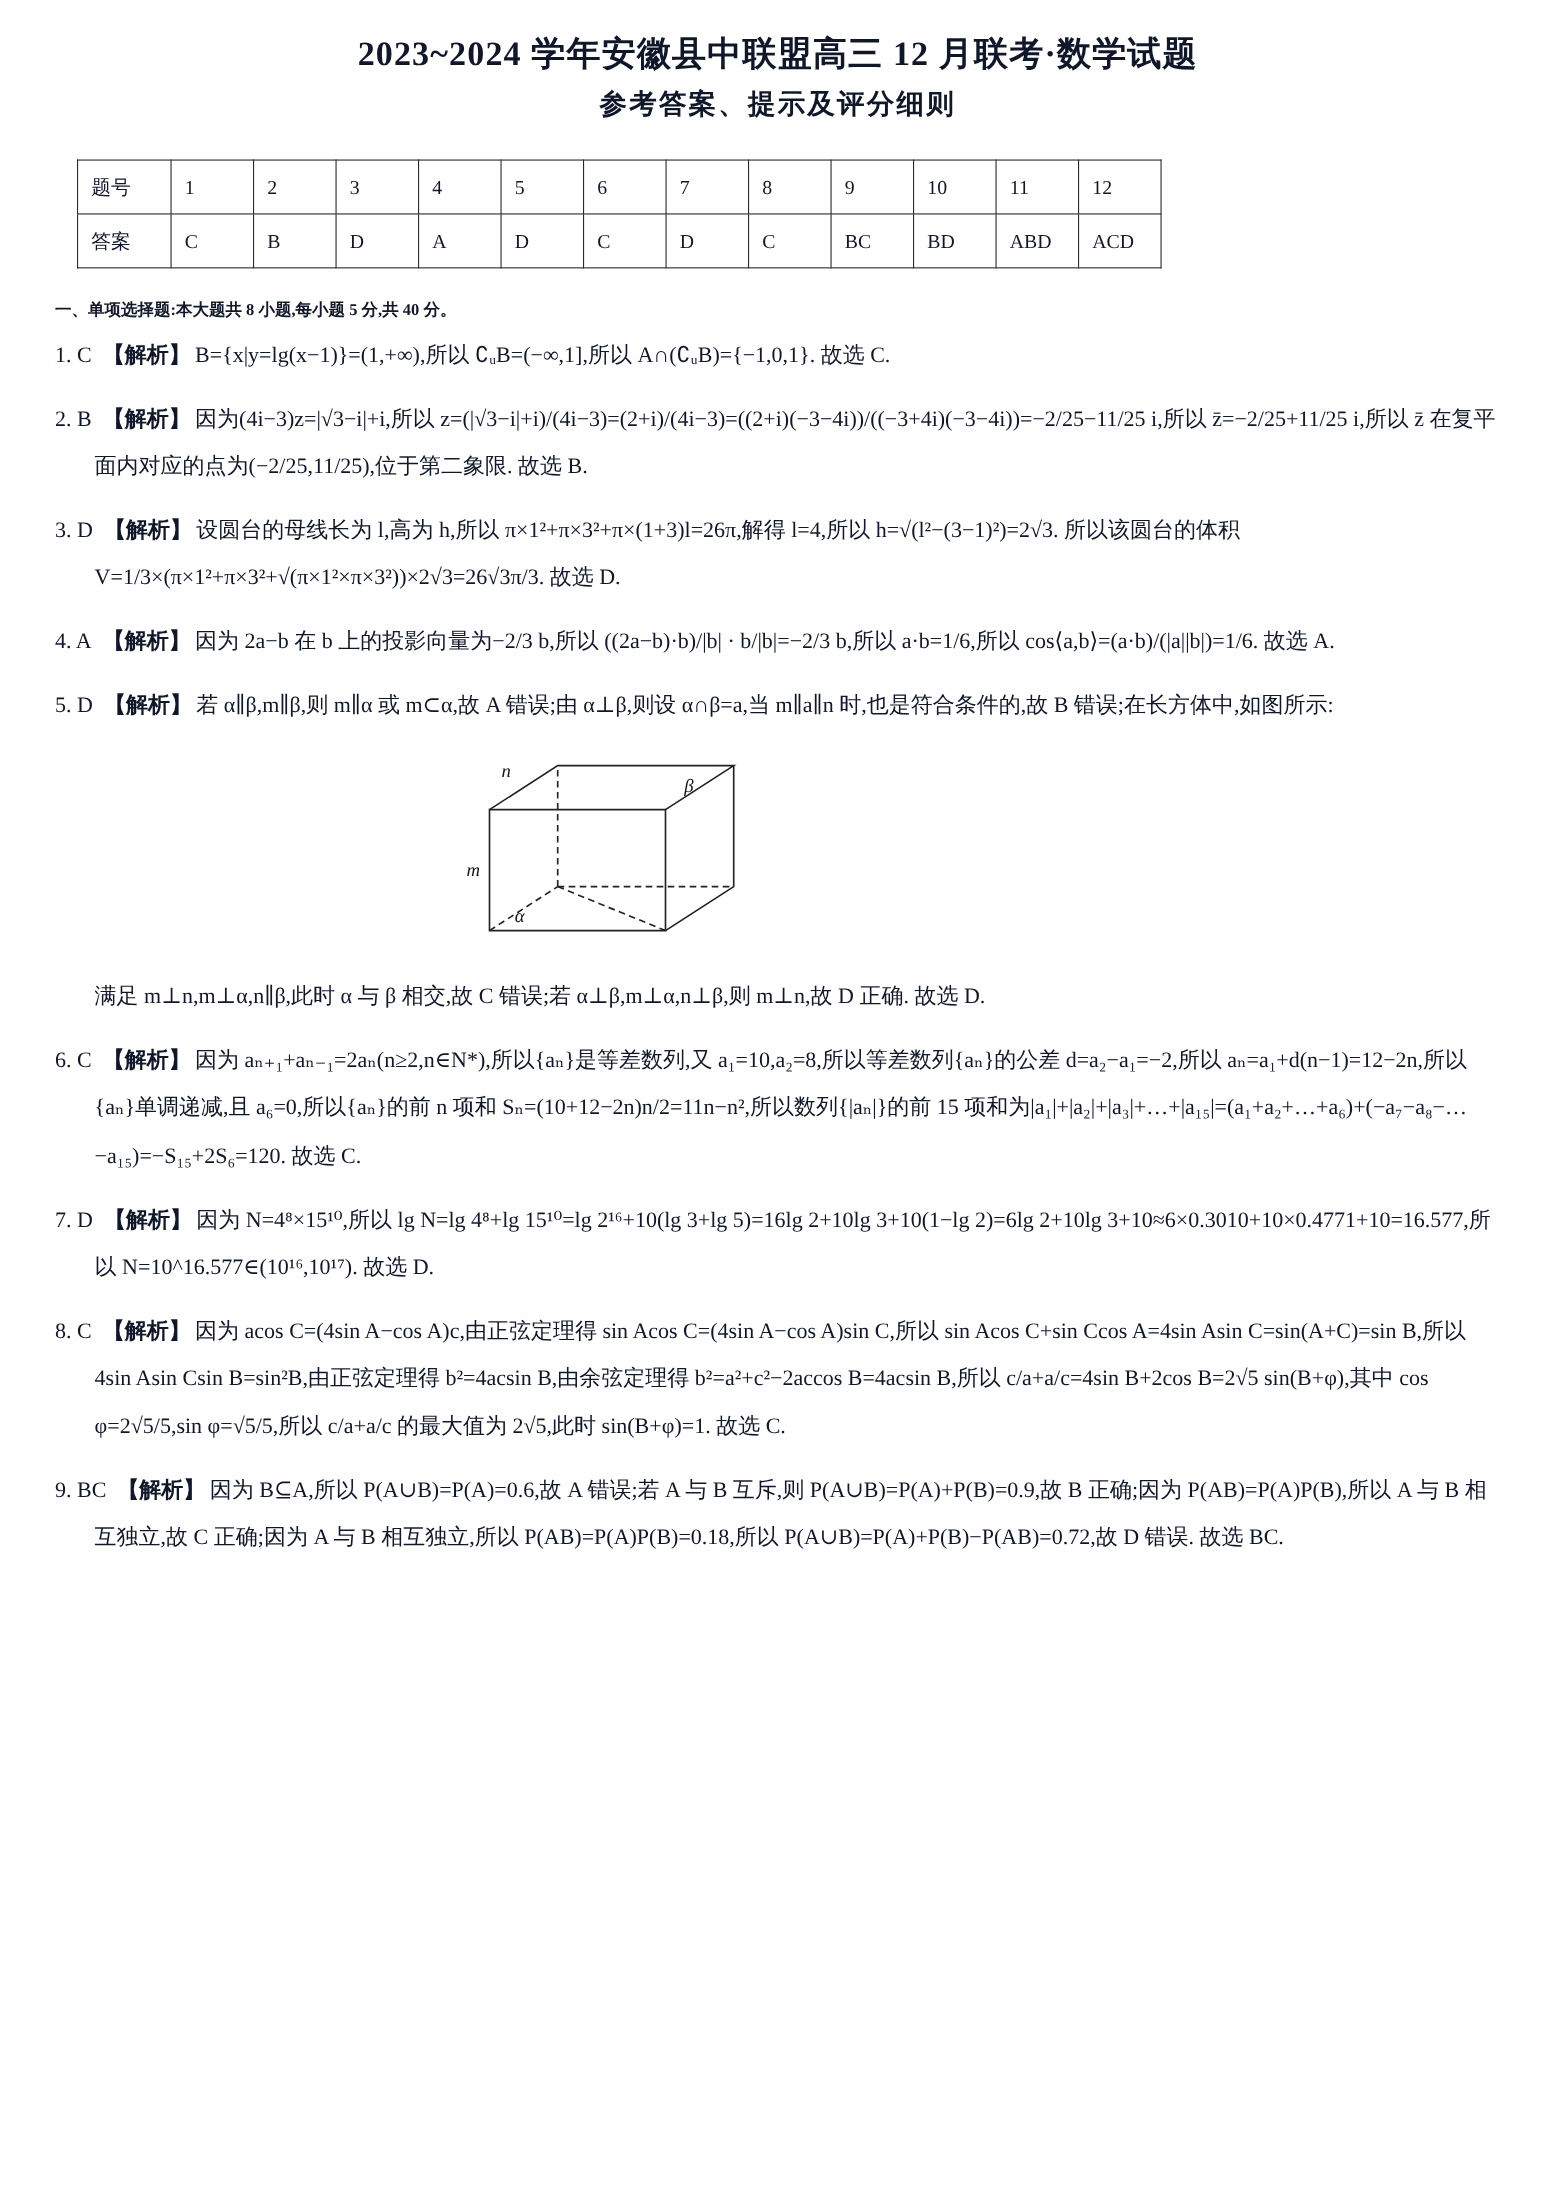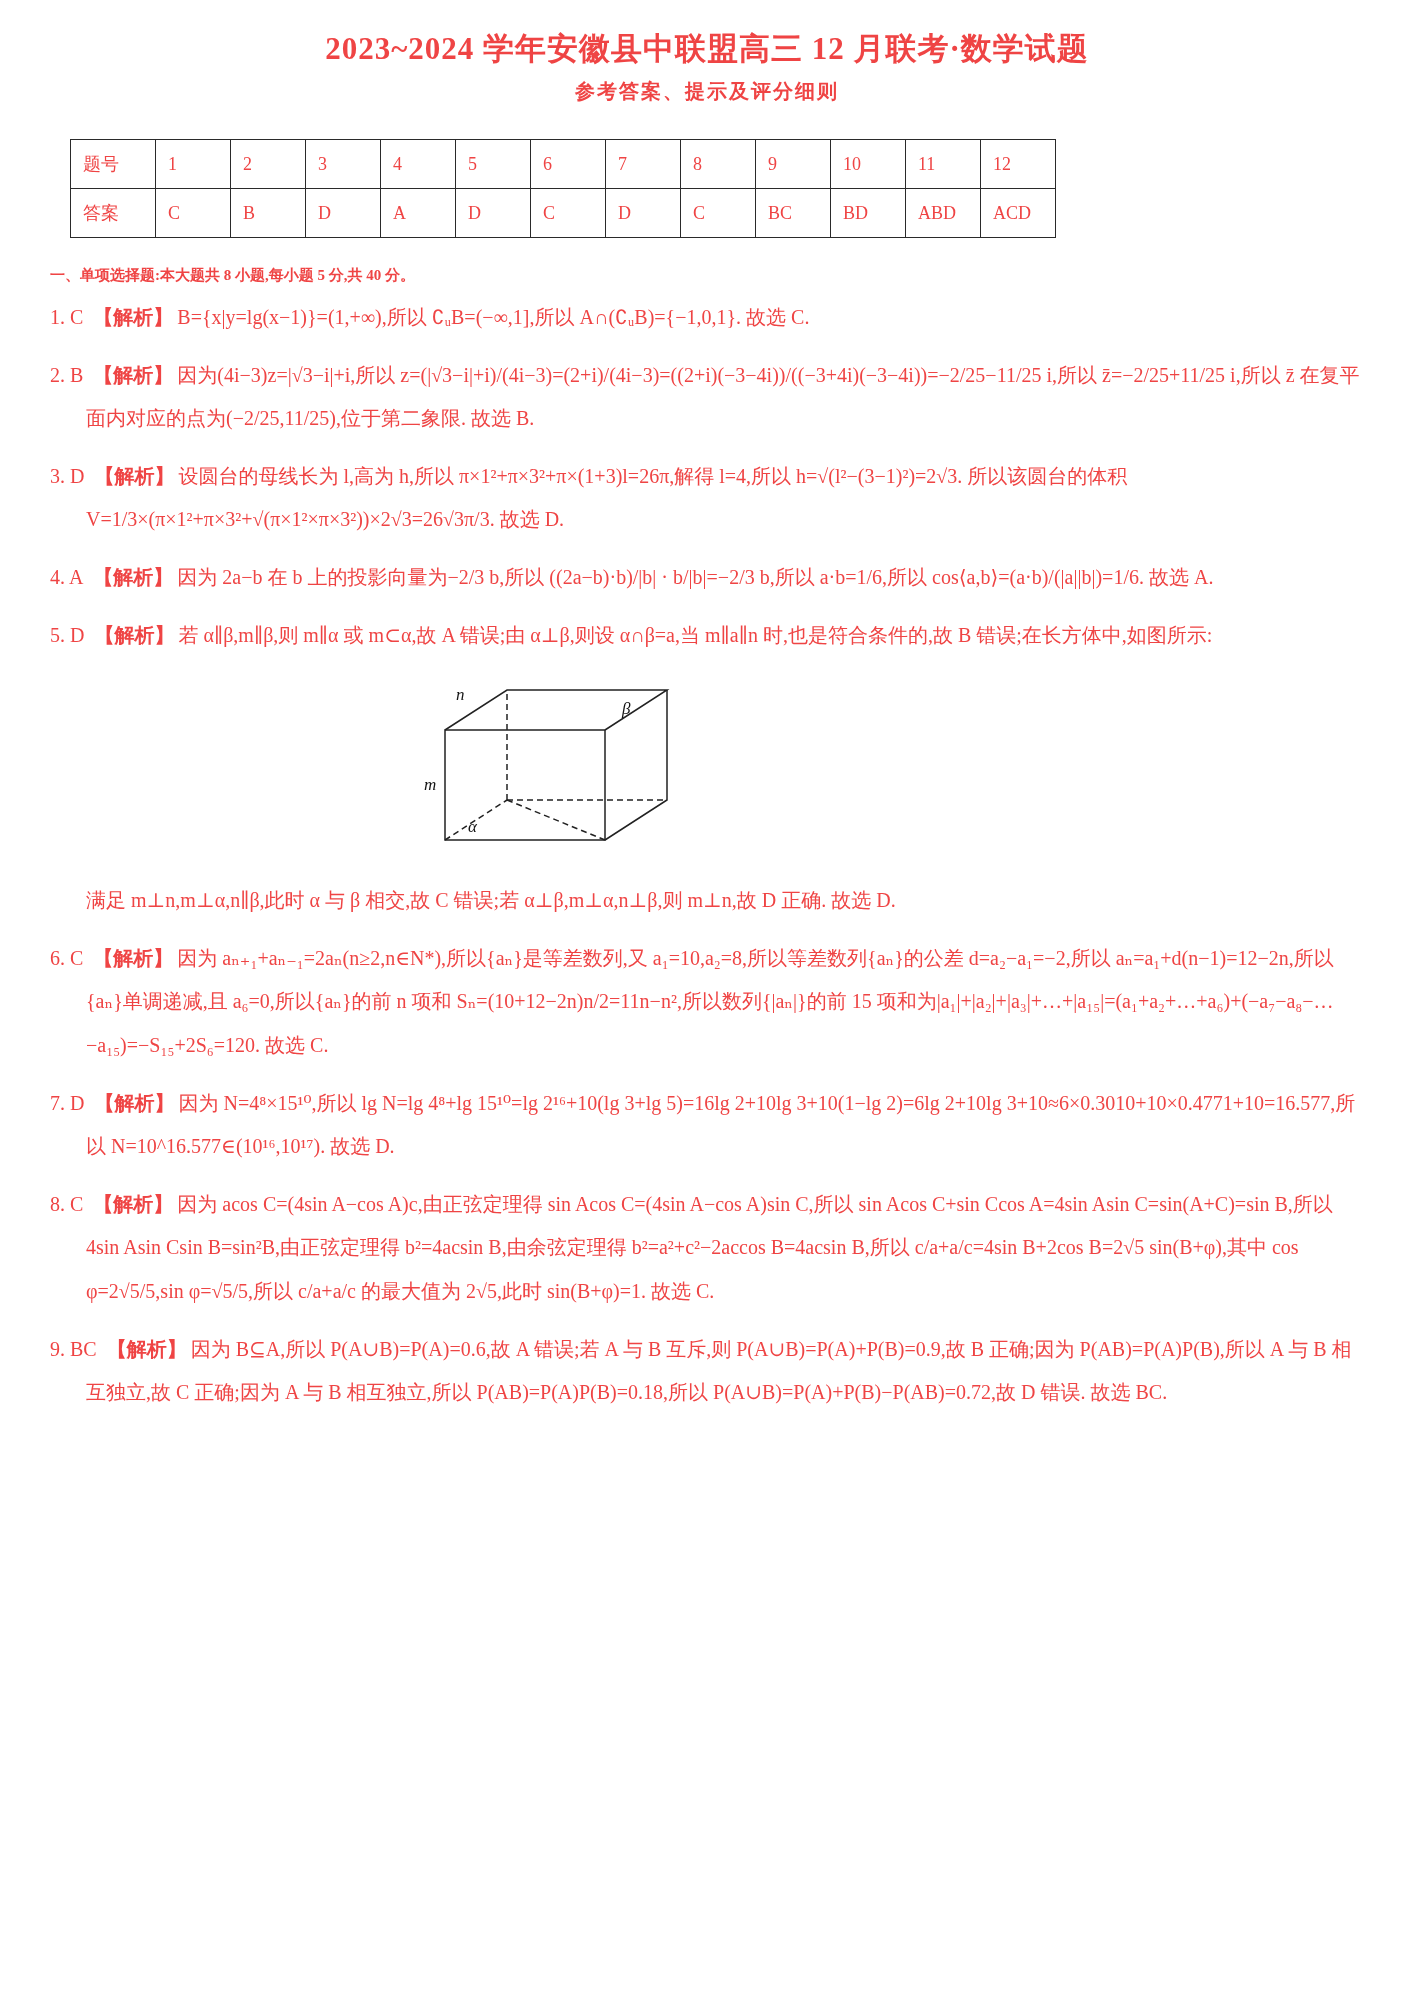--- a/index.html
+++ b/index.html
@@ -7,7 +7,7 @@
   .page {
     width:1414px; height:2000px;
     background:#ffffff;
-    color:#ef4444;
+    color:#0f172a;
     font-family:"Liberation Serif","DejaVu Serif",serif;
     padding:24px 50px 30px 50px;
     display:flex; flex-direction:column;

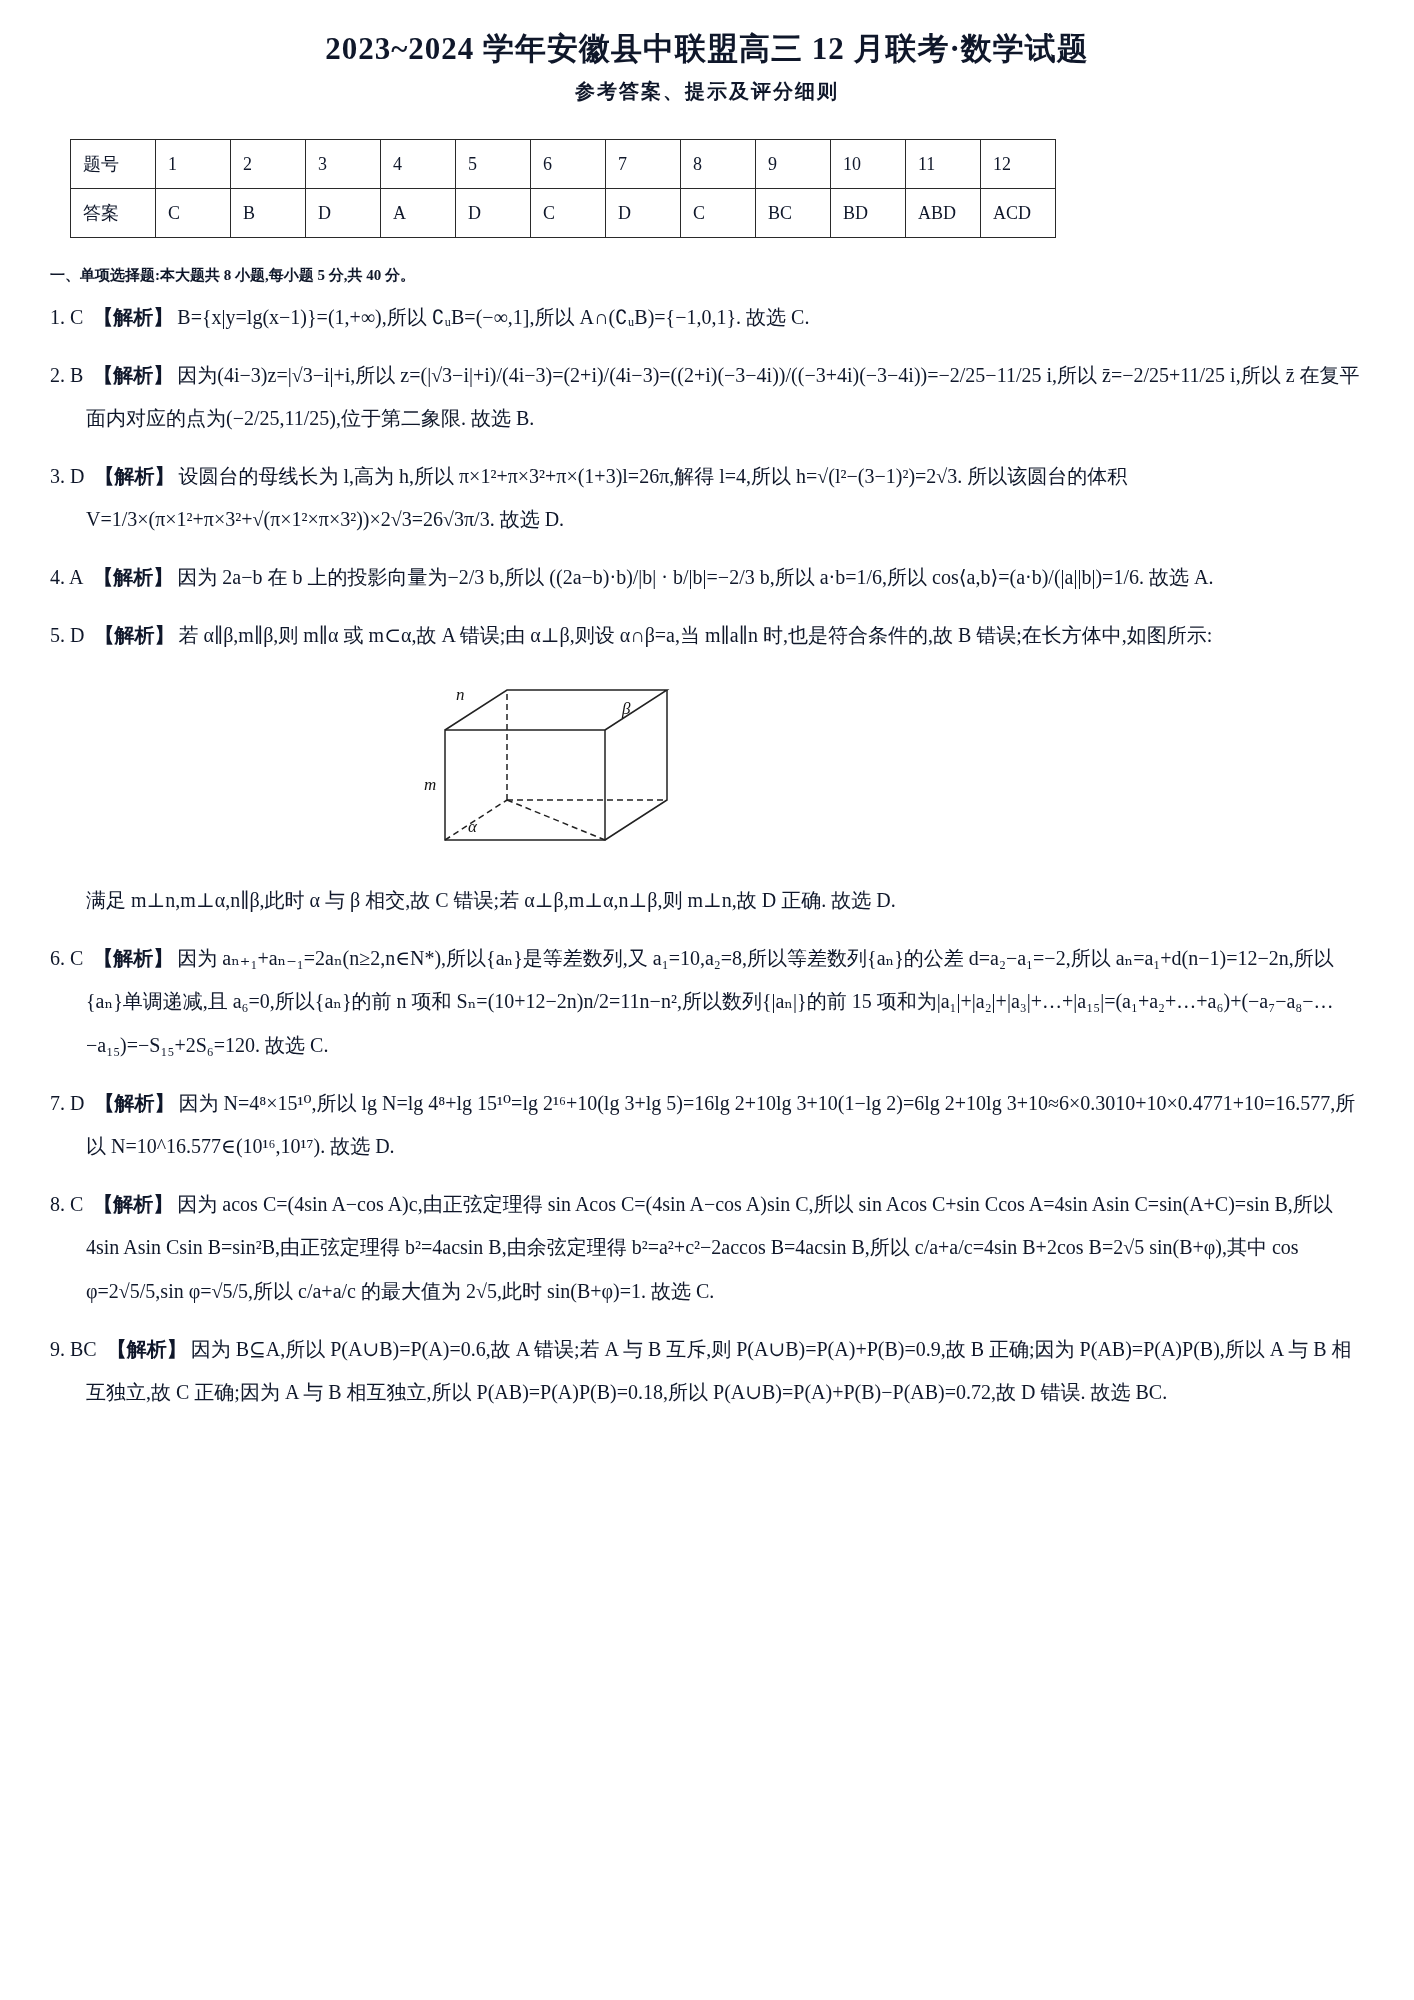--- a/index.html
+++ b/index.html
@@ -18,7 +18,7 @@
     letter-spacing:1px; margin:4px 0 6px 0;
   }
   .subtitle {
-    text-align:center; font-size:20px; font-weight:bold;
+    text-align:center; font-size:25px; font-weight:bold;
     letter-spacing:2px; margin:2px 0 18px 0;
   }
   table.answers {

